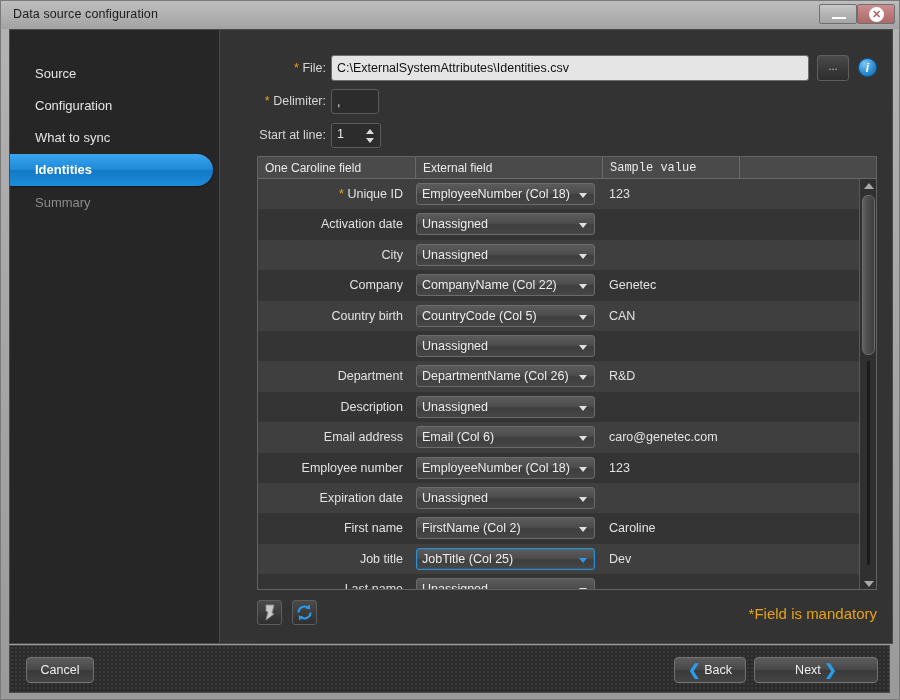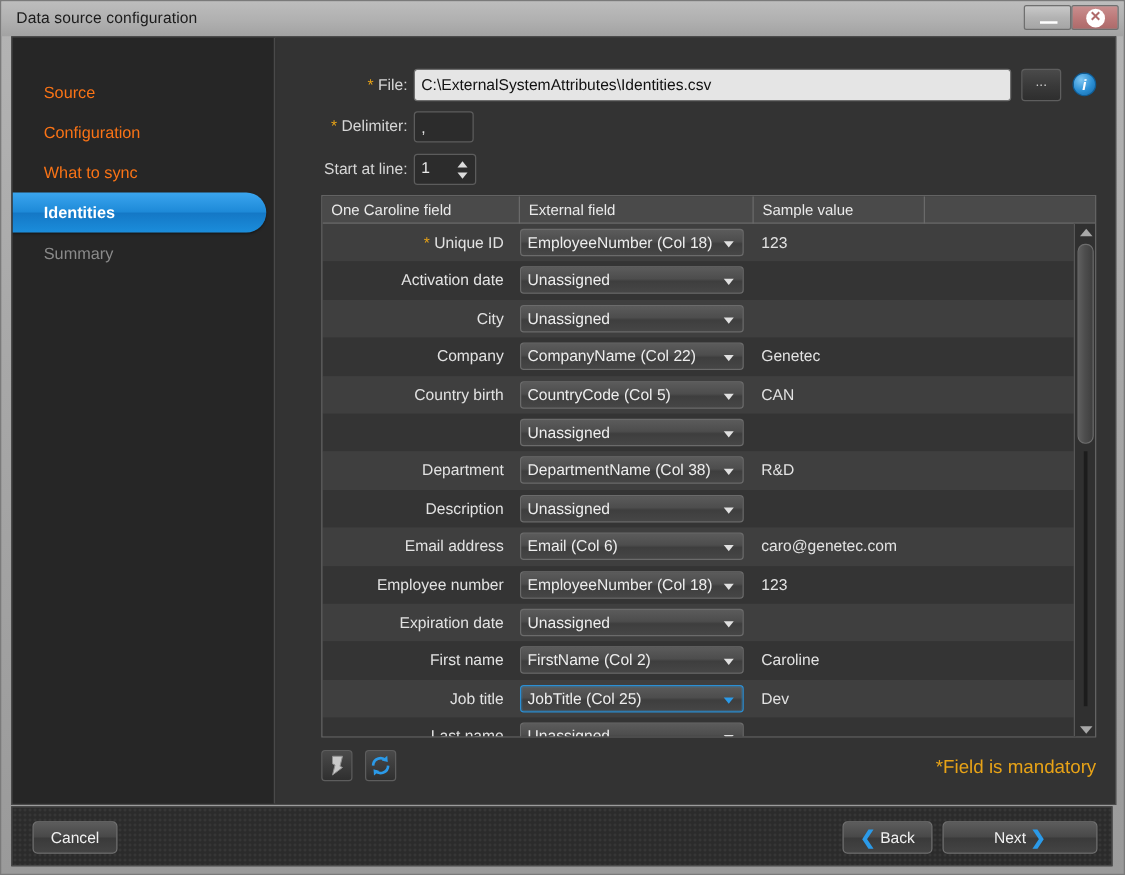--- a/index.html
+++ b/index.html
@@ -91,7 +91,7 @@
     font-size: 13px;
     line-height: 32px;
     padding-left: 25px;
-    color: #f97316;
+    color: #e5e5e5;
     cursor: pointer;
     white-space: nowrap;
   }

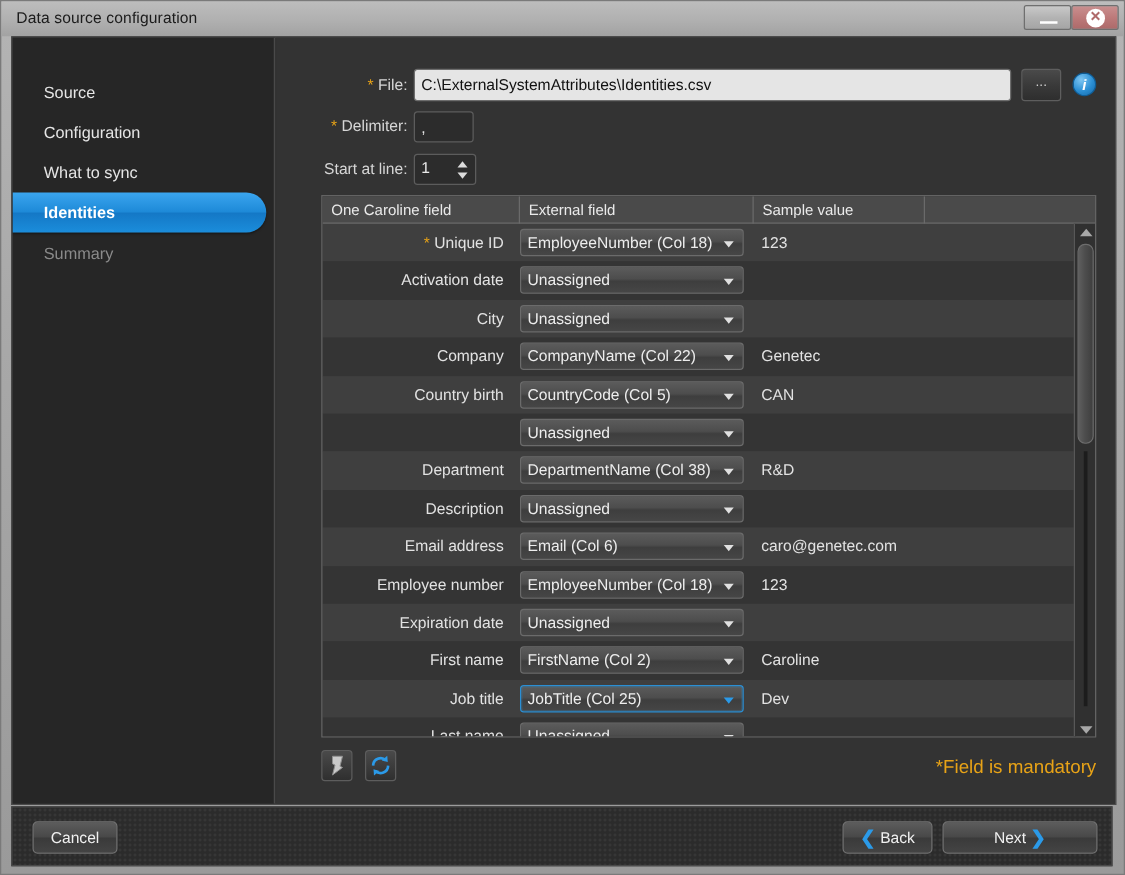--- a/index.html
+++ b/index.html
@@ -452,7 +452,7 @@
         <div id="thead">
           <div class="th" style="left:0px;   width:158px;">One Caroline field</div>
           <div class="th" style="left:158px; width:187px;">External field</div>
-          <div class="th" style="left:345px; width:137px;">Sample value</div>
+          <div class="th" style="left:345px; width:137px;font-family:Liberation Mono, monospace;">Sample value</div>
           <div class="th" style="left:482px; width:121px; border-right:none;"></div>
         </div>
 

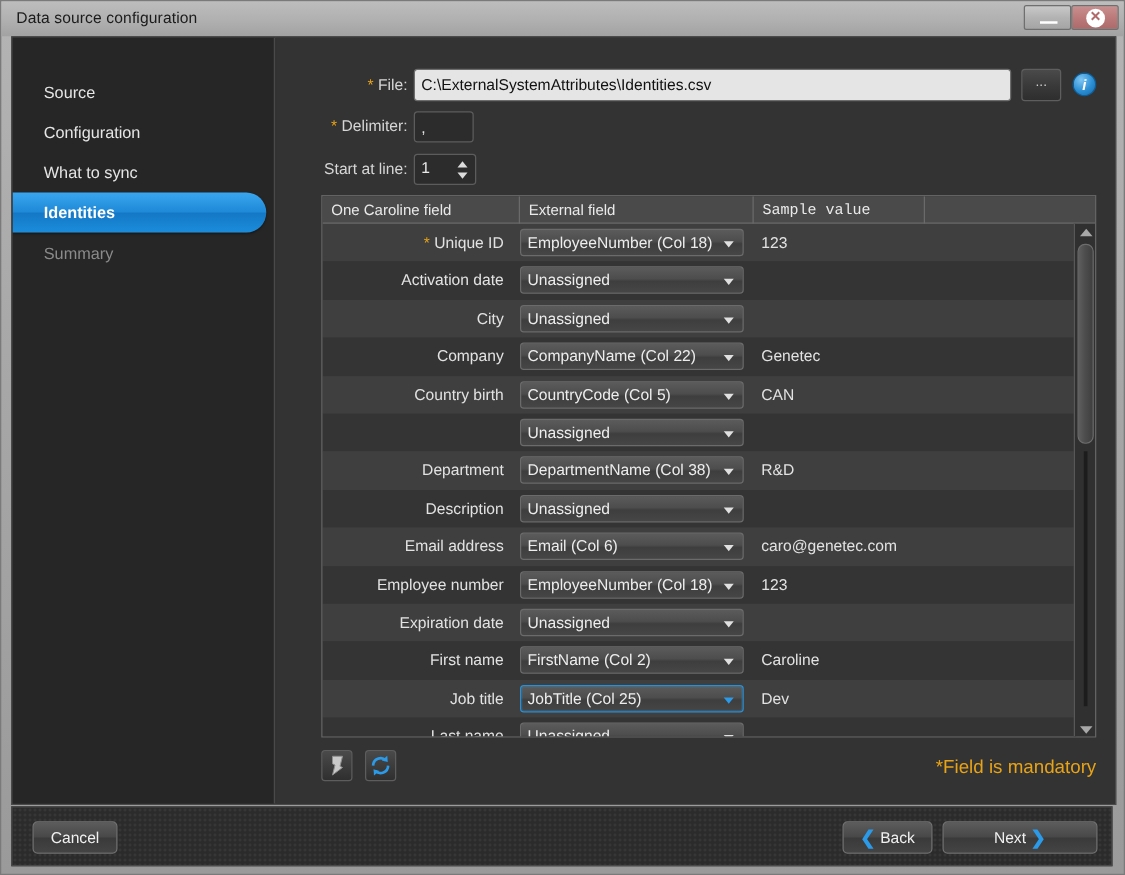--- a/index.html
+++ b/index.html
@@ -507,7 +507,7 @@
             <div class="trow odd">
               <div class="cell-label">Department</div>
               <div class="ddl">
-                <div class="ddl-text">DepartmentName (Col 38)</div>
+                <div class="ddl-text">DepartmentName (Col 26)</div>
                 <div class="ddl-arrow"></div>
               </div>
               <div class="cell-sample">R&amp;D</div>

